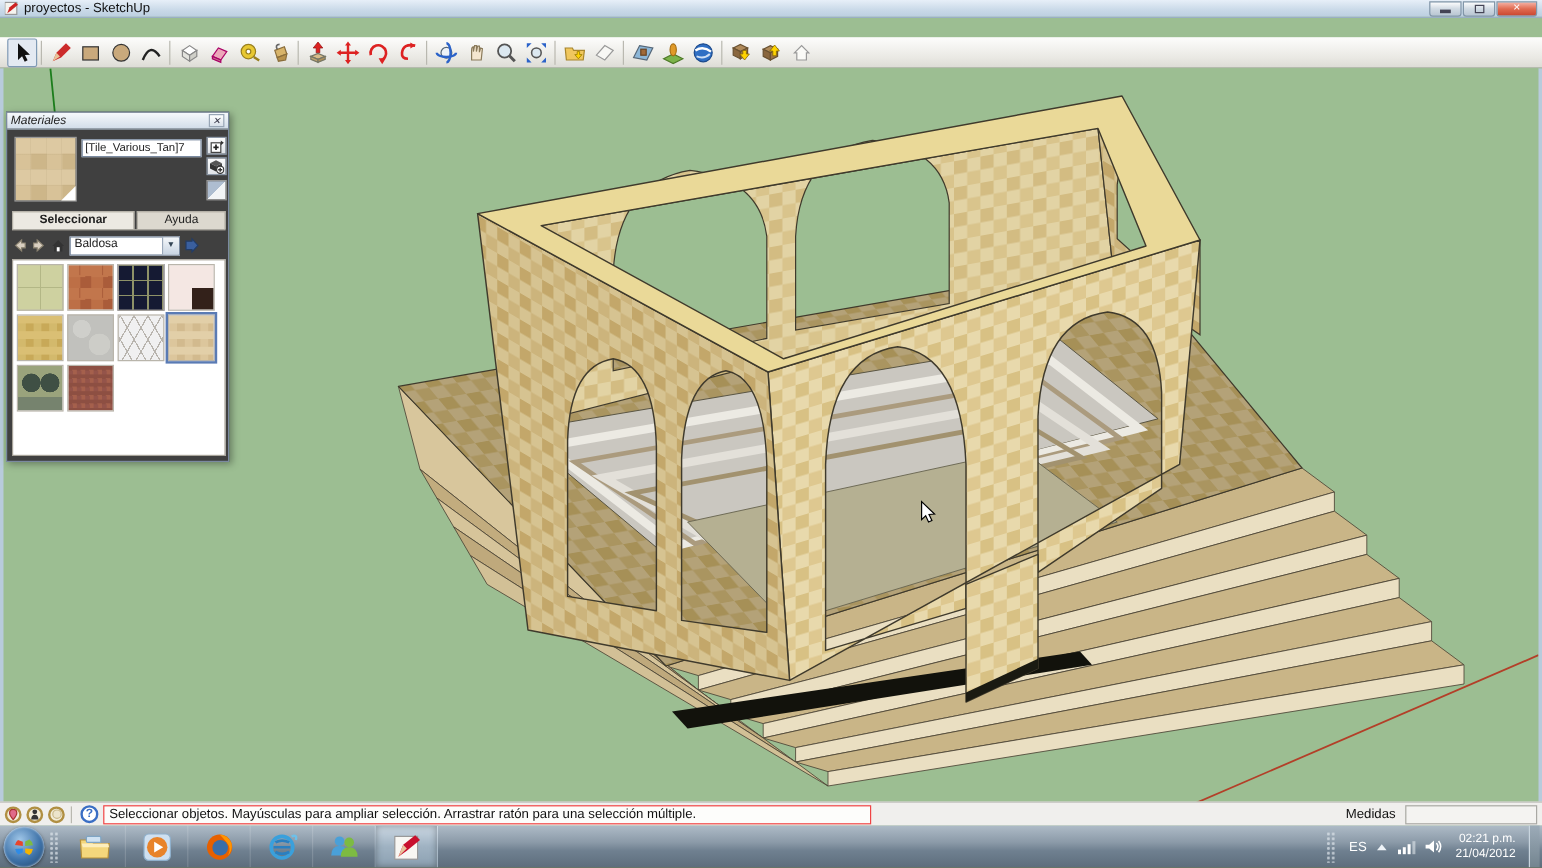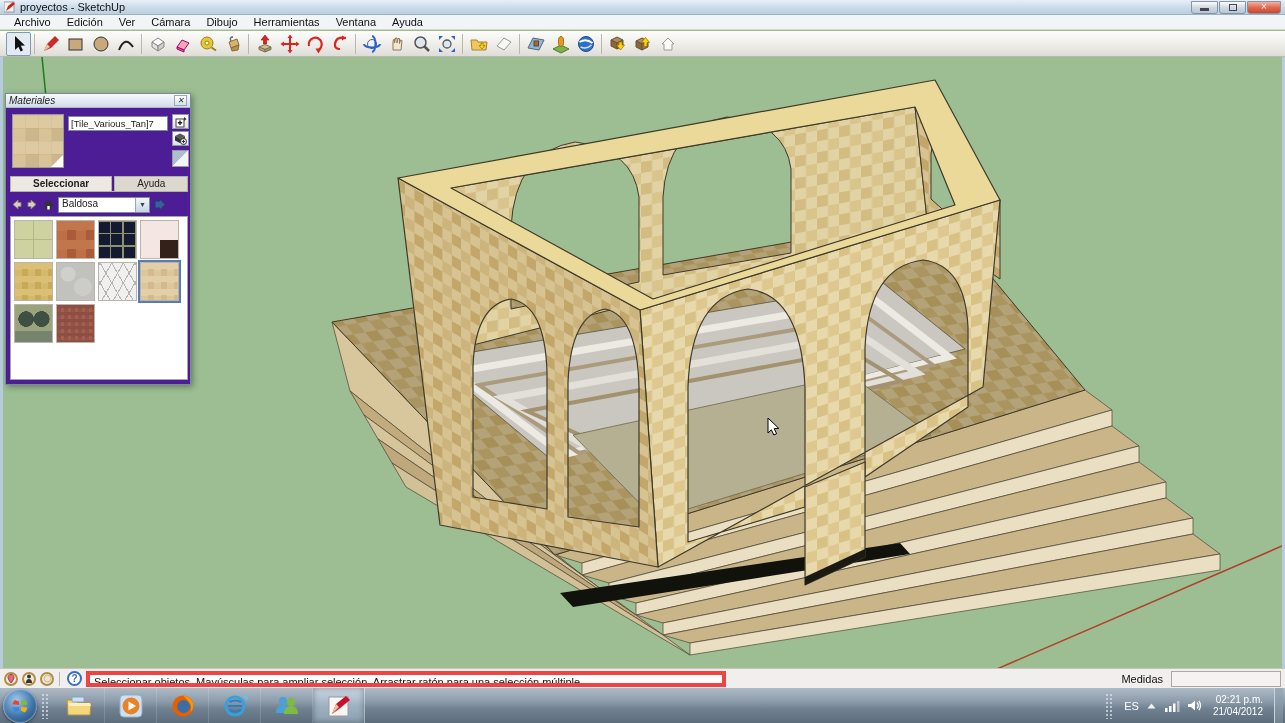--- a/index.html
+++ b/index.html
@@ -122,16 +122,6 @@
     </div>
   </div>
 
-  <div class="menubar">
-    <span class="mi">Archivo</span>
-    <span class="mi">Edición</span>
-    <span class="mi">Ver</span>
-    <span class="mi">Cámara</span>
-    <span class="mi">Dibujo</span>
-    <span class="mi">Herramientas</span>
-    <span class="mi">Ventana</span>
-    <span class="mi">Ayuda</span>
-  </div>
 
   <div class="toolbar">
     <div class="tbtn pressed">

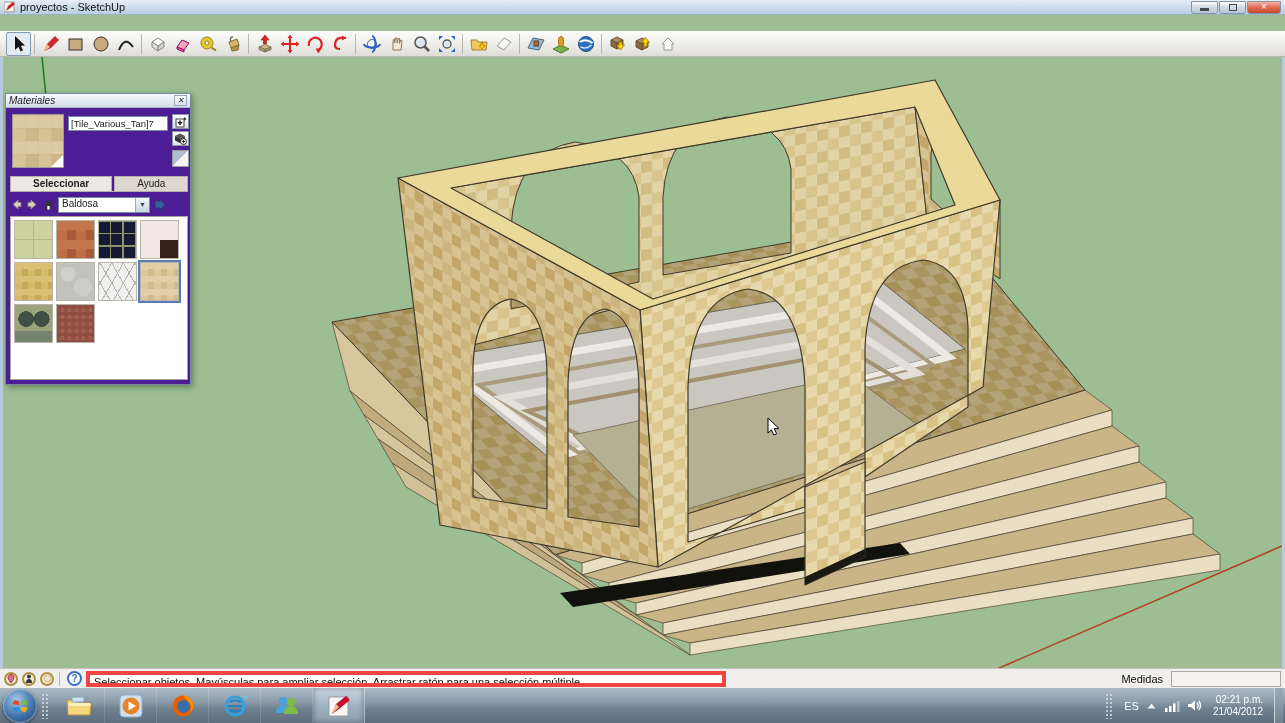--- a/index.html
+++ b/index.html
@@ -33,7 +33,7 @@
     border-left:3px solid #b8cbdc;border-right:3px solid #b8cbdc;}
   .canvas svg.model{position:absolute;left:0;top:0;}
   
-  .panel{position:absolute;left:2px;top:36px;width:186px;height:292px;background:#4c1d95;
+  .panel{position:absolute;left:2px;top:36px;width:186px;height:292px;background:#404040;
     border:1px solid #7a8aa0;box-shadow:2px 2px 6px rgba(0,0,0,.35);font-size:10px;color:#222;}
   .panel .phead{height:14px;background:linear-gradient(#f6f9fc,#d2dde9);border-bottom:1px solid #aab8c6;
     display:flex;align-items:center;padding:0 3px;font-size:10px;font-style:italic;color:#222;}

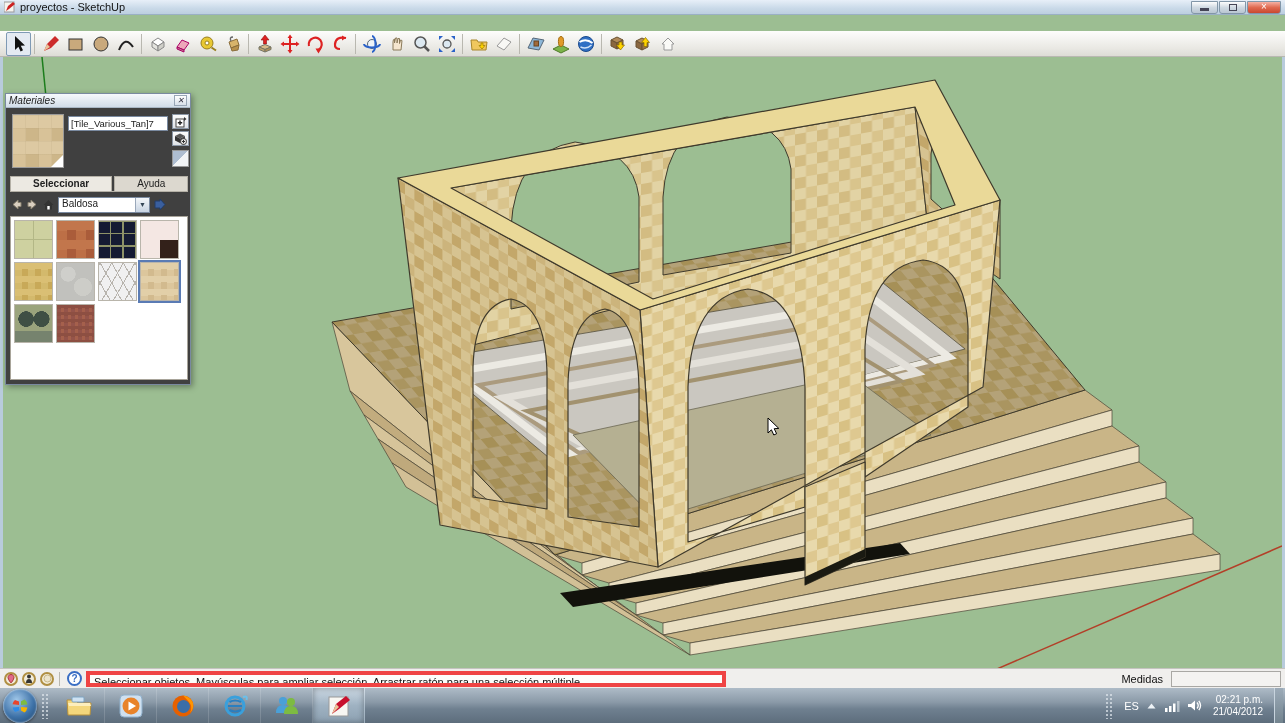--- a/index.html
+++ b/index.html
@@ -81,7 +81,7 @@
   .medal{width:14px;height:14px;border-radius:50%;border:2px solid #b08f42;margin:0 2px;display:flex;align-items:center;justify-content:center;background:#f2ecd9;}
   .helpbtn{width:15px;height:15px;border-radius:50%;border:2px solid #3a6ec4;background:#fff;color:#3a6ec4;
     font-weight:bold;font-size:10px;line-height:11px;text-align:center;margin:0 4px;}
-  .msgbox{height:16px;flex:0 0 640px;background:#fdfdfb;border:4px solid #ef4444;padding:0 4px;line-height:14px;white-space:nowrap;overflow:hidden;}
+  .msgbox{height:16px;flex:0 0 640px;background:#fdfdfb;border:1px solid #ef4444;padding:0 4px;line-height:14px;white-space:nowrap;overflow:hidden;}
   .medlabel{margin-left:auto;padding-right:8px;}
   .medbox{width:110px;height:16px;background:#f4f3f1;border:1px solid #a9a8a4;margin-right:2px;}
   

